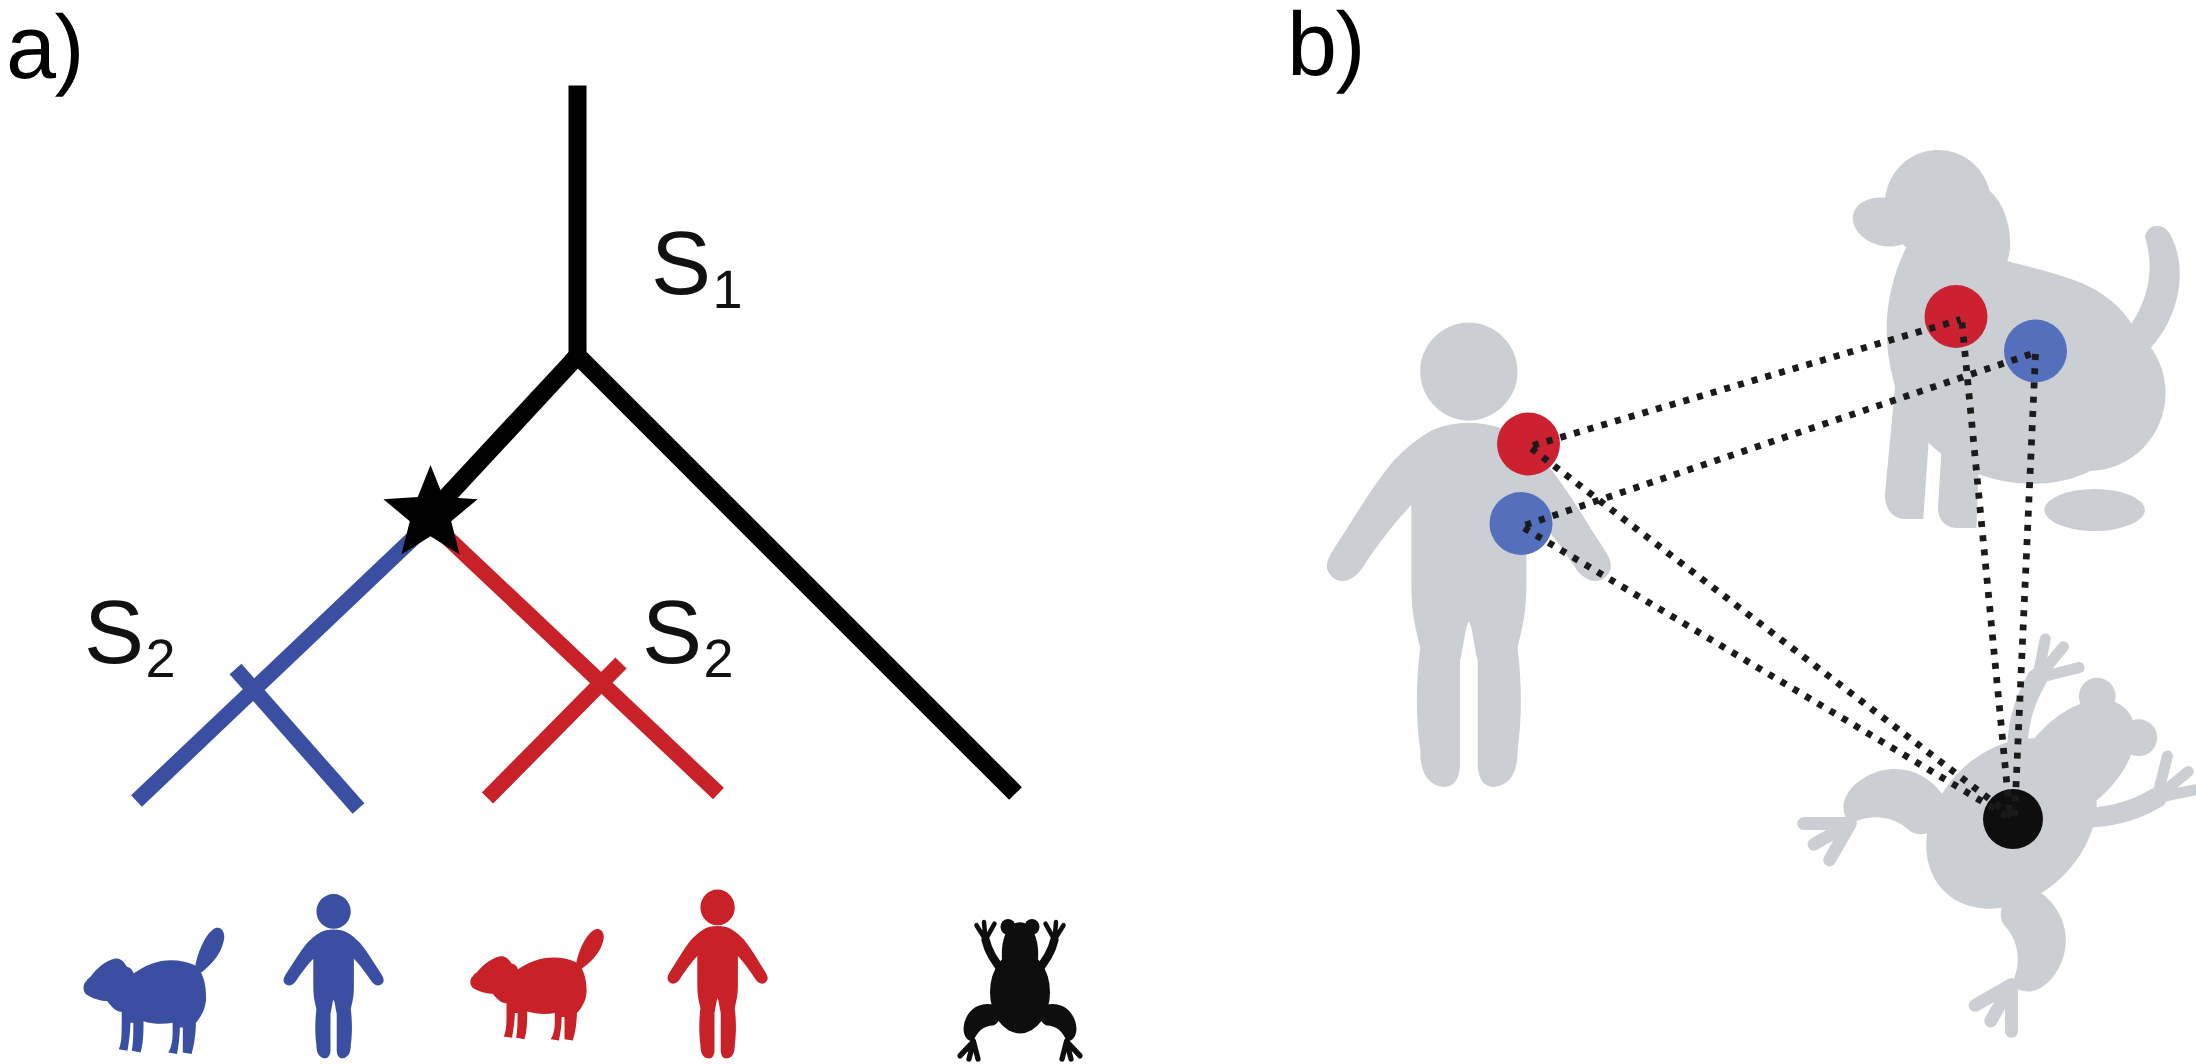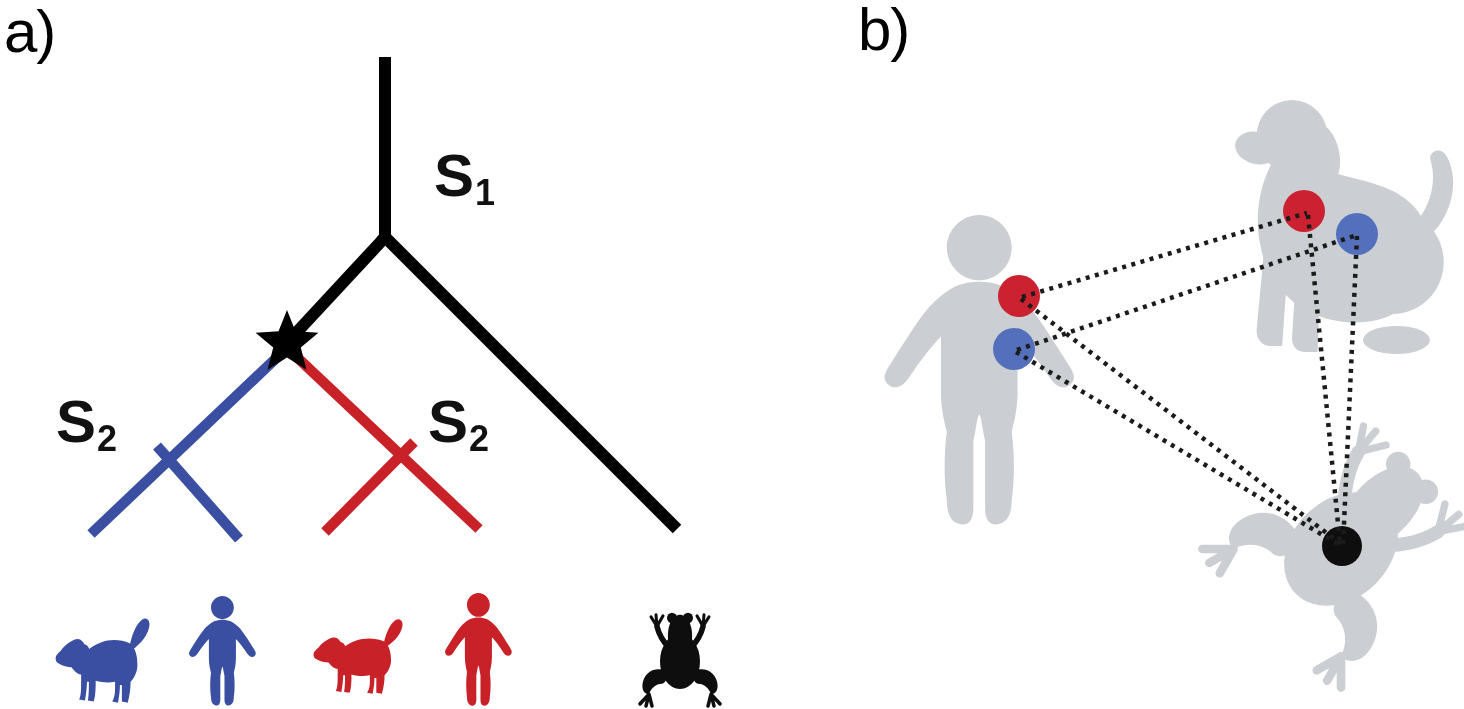--- a/index.html
+++ b/index.html
@@ -17,7 +17,7 @@
     line-height:1; letter-spacing:-1px; user-select:none;
   }
   .slabel{
-    position:absolute; font-size:60px; font-weight:700; color:#111;
+    position:absolute; font-size:60px; font-weight:400; color:#111;
     line-height:1; user-select:none;
   }
   .slabel .sub{

